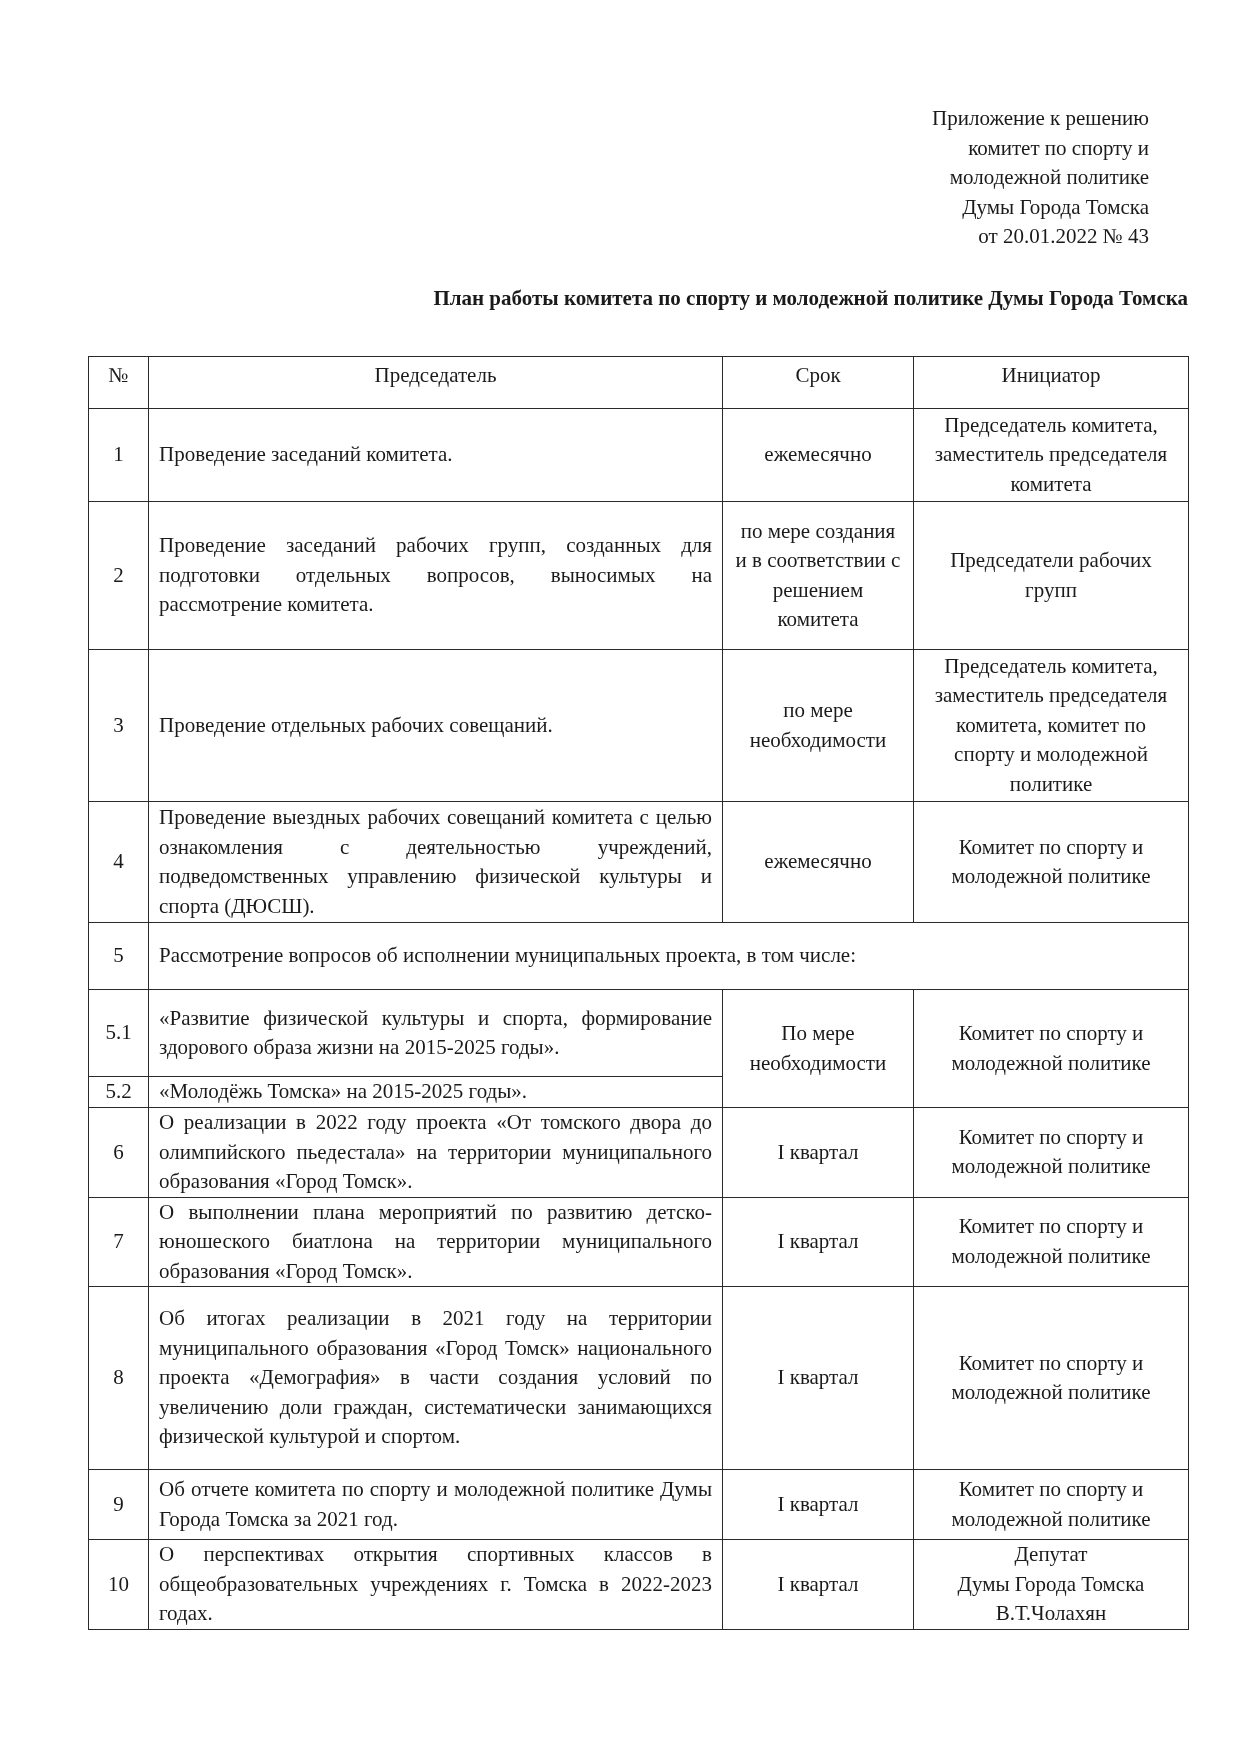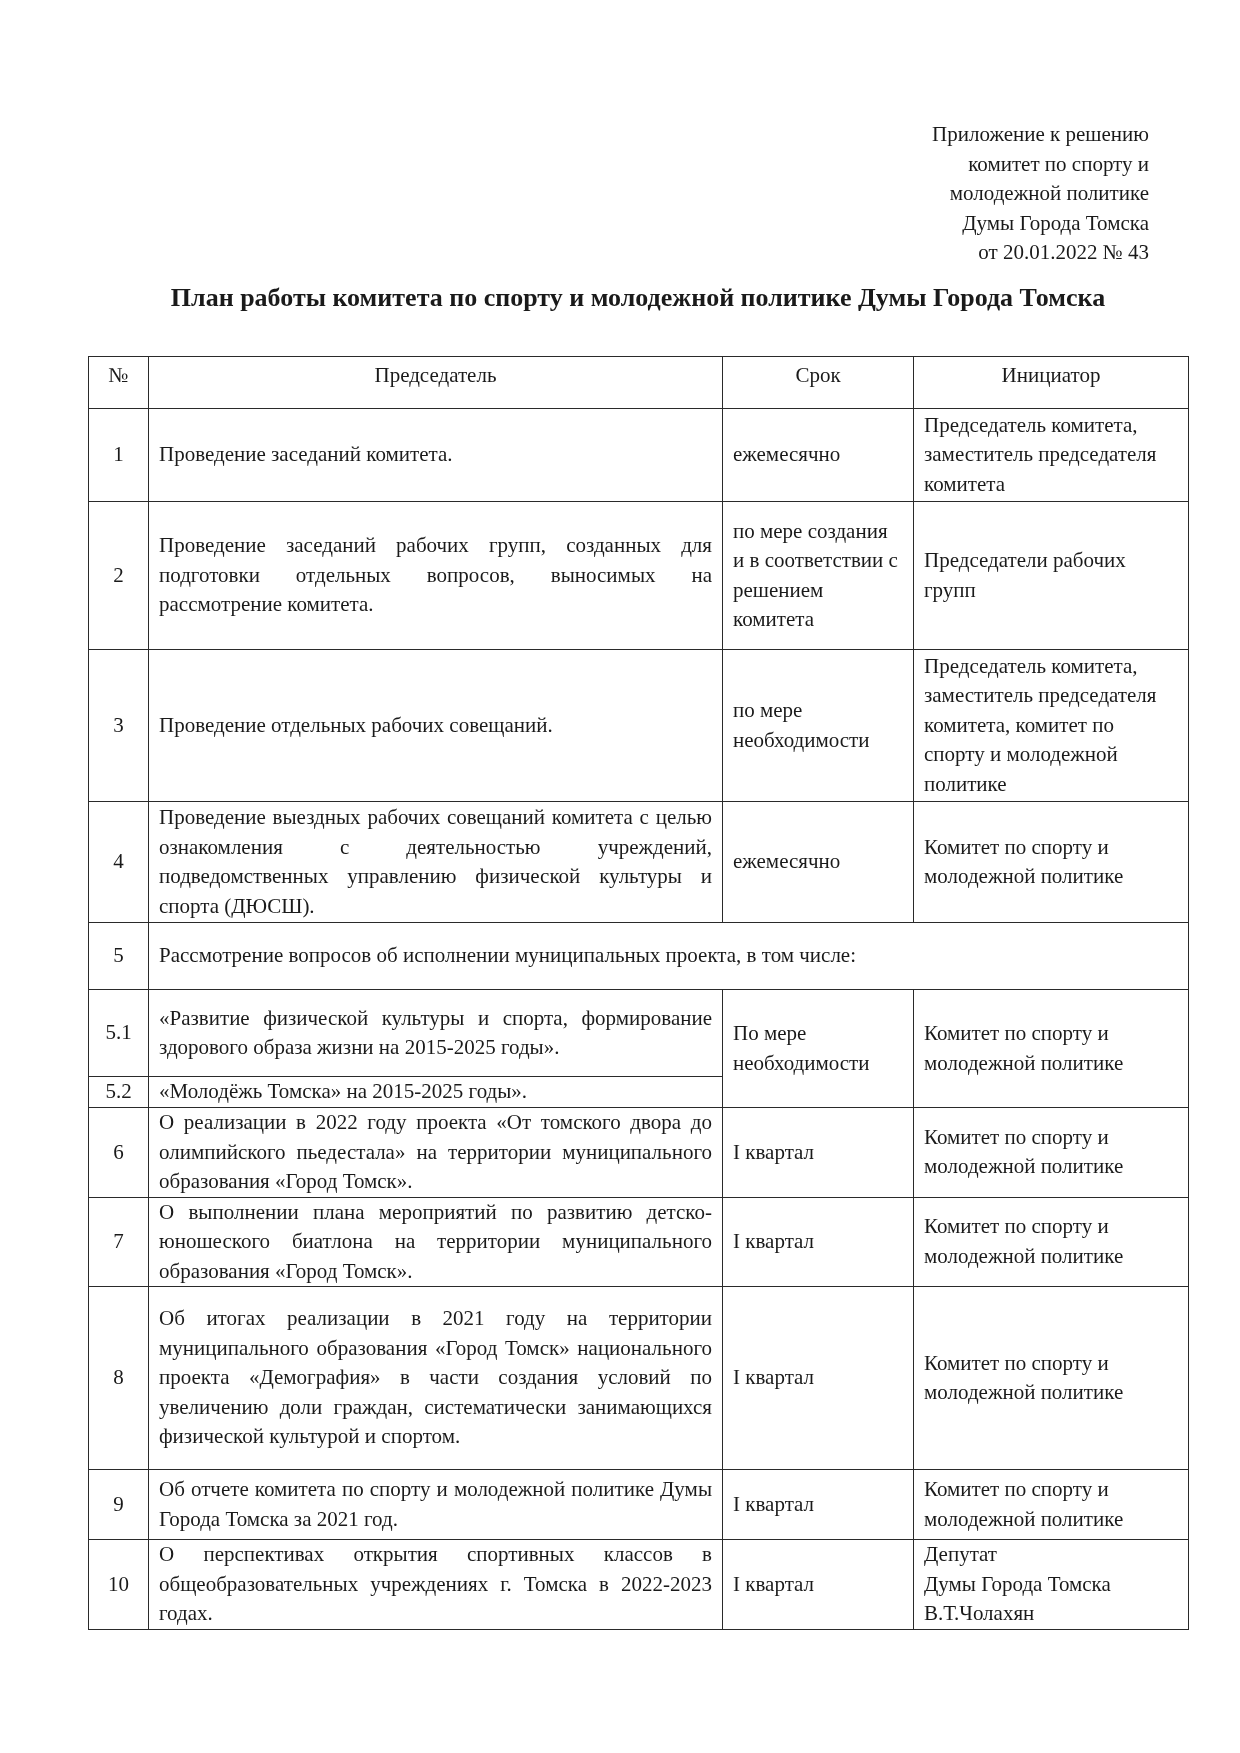--- a/index.html
+++ b/index.html
@@ -9,7 +9,7 @@
     color: #1a1a1a;
   }
   .approval {
-    position: absolute; right: 91px; top: 120px;
+    position: absolute; right: 91px; top: 104px;
     text-align: right; font-size: 21px; line-height: 29.5px;
   }
   .approval div { white-space: nowrap; }

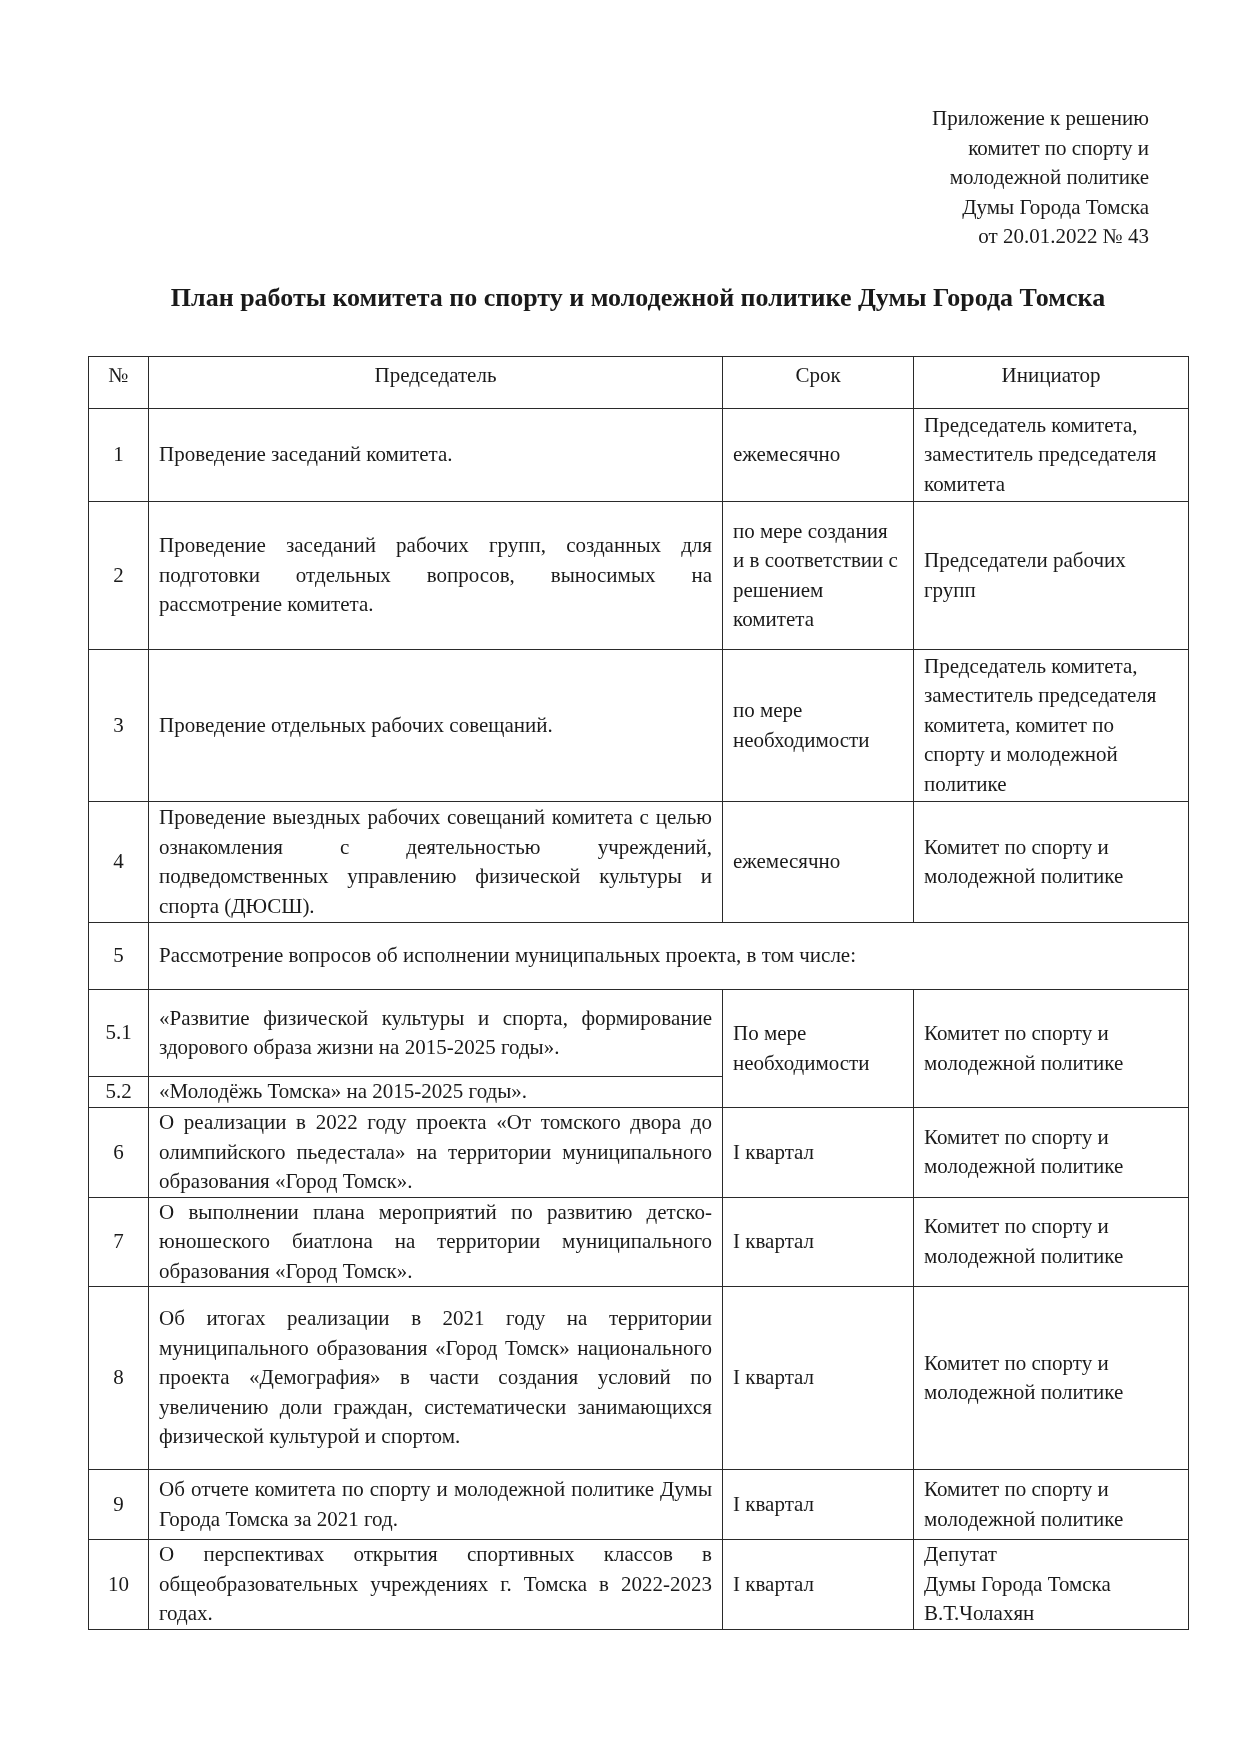--- a/index.html
+++ b/index.html
@@ -15,7 +15,7 @@
   .approval div { white-space: nowrap; }
   .title {
     position: absolute; left: 88px; width: 1100px; top: 283px;
-    text-align: center; font-weight: bold; font-size: 26px; line-height: 30px;
+    text-align: right; font-weight: bold; font-size: 21px; line-height: 30px;
   }
   table.plan {
     position: absolute; left: 88px; top: 356px; width: 1100px;

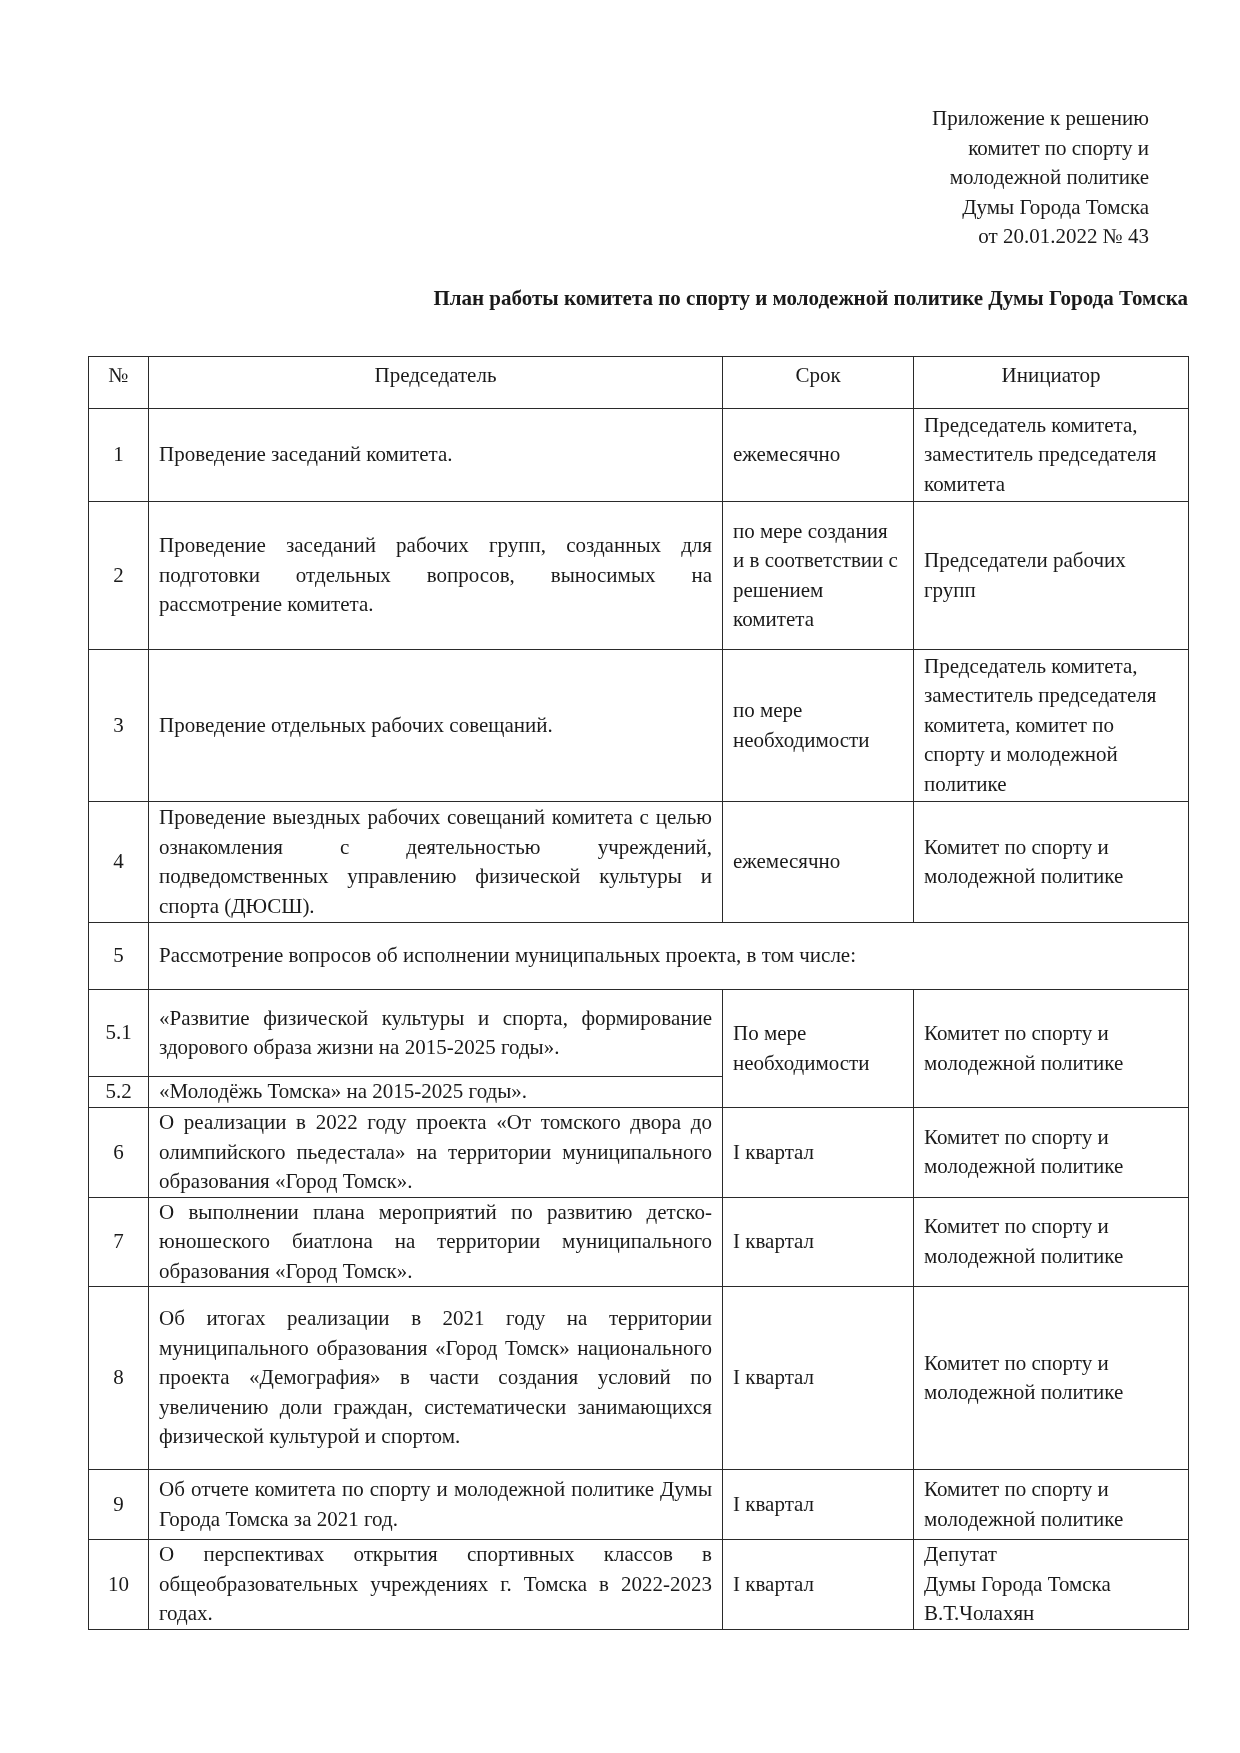--- a/index.html
+++ b/index.html
@@ -29,7 +29,7 @@
   table.plan th { text-align: center; height: 47px; vertical-align: top; padding-top: 4px; }
   .c-num { text-align: center; padding: 0 2px !important; }
   .c-text { text-align: justify; text-align-last: left; margin-top: 41px; }
-  .c-center { text-align: left; }
+  .c-center { text-align: center; }
   .bold { font-weight: bold; }
 </style>
 </head>

